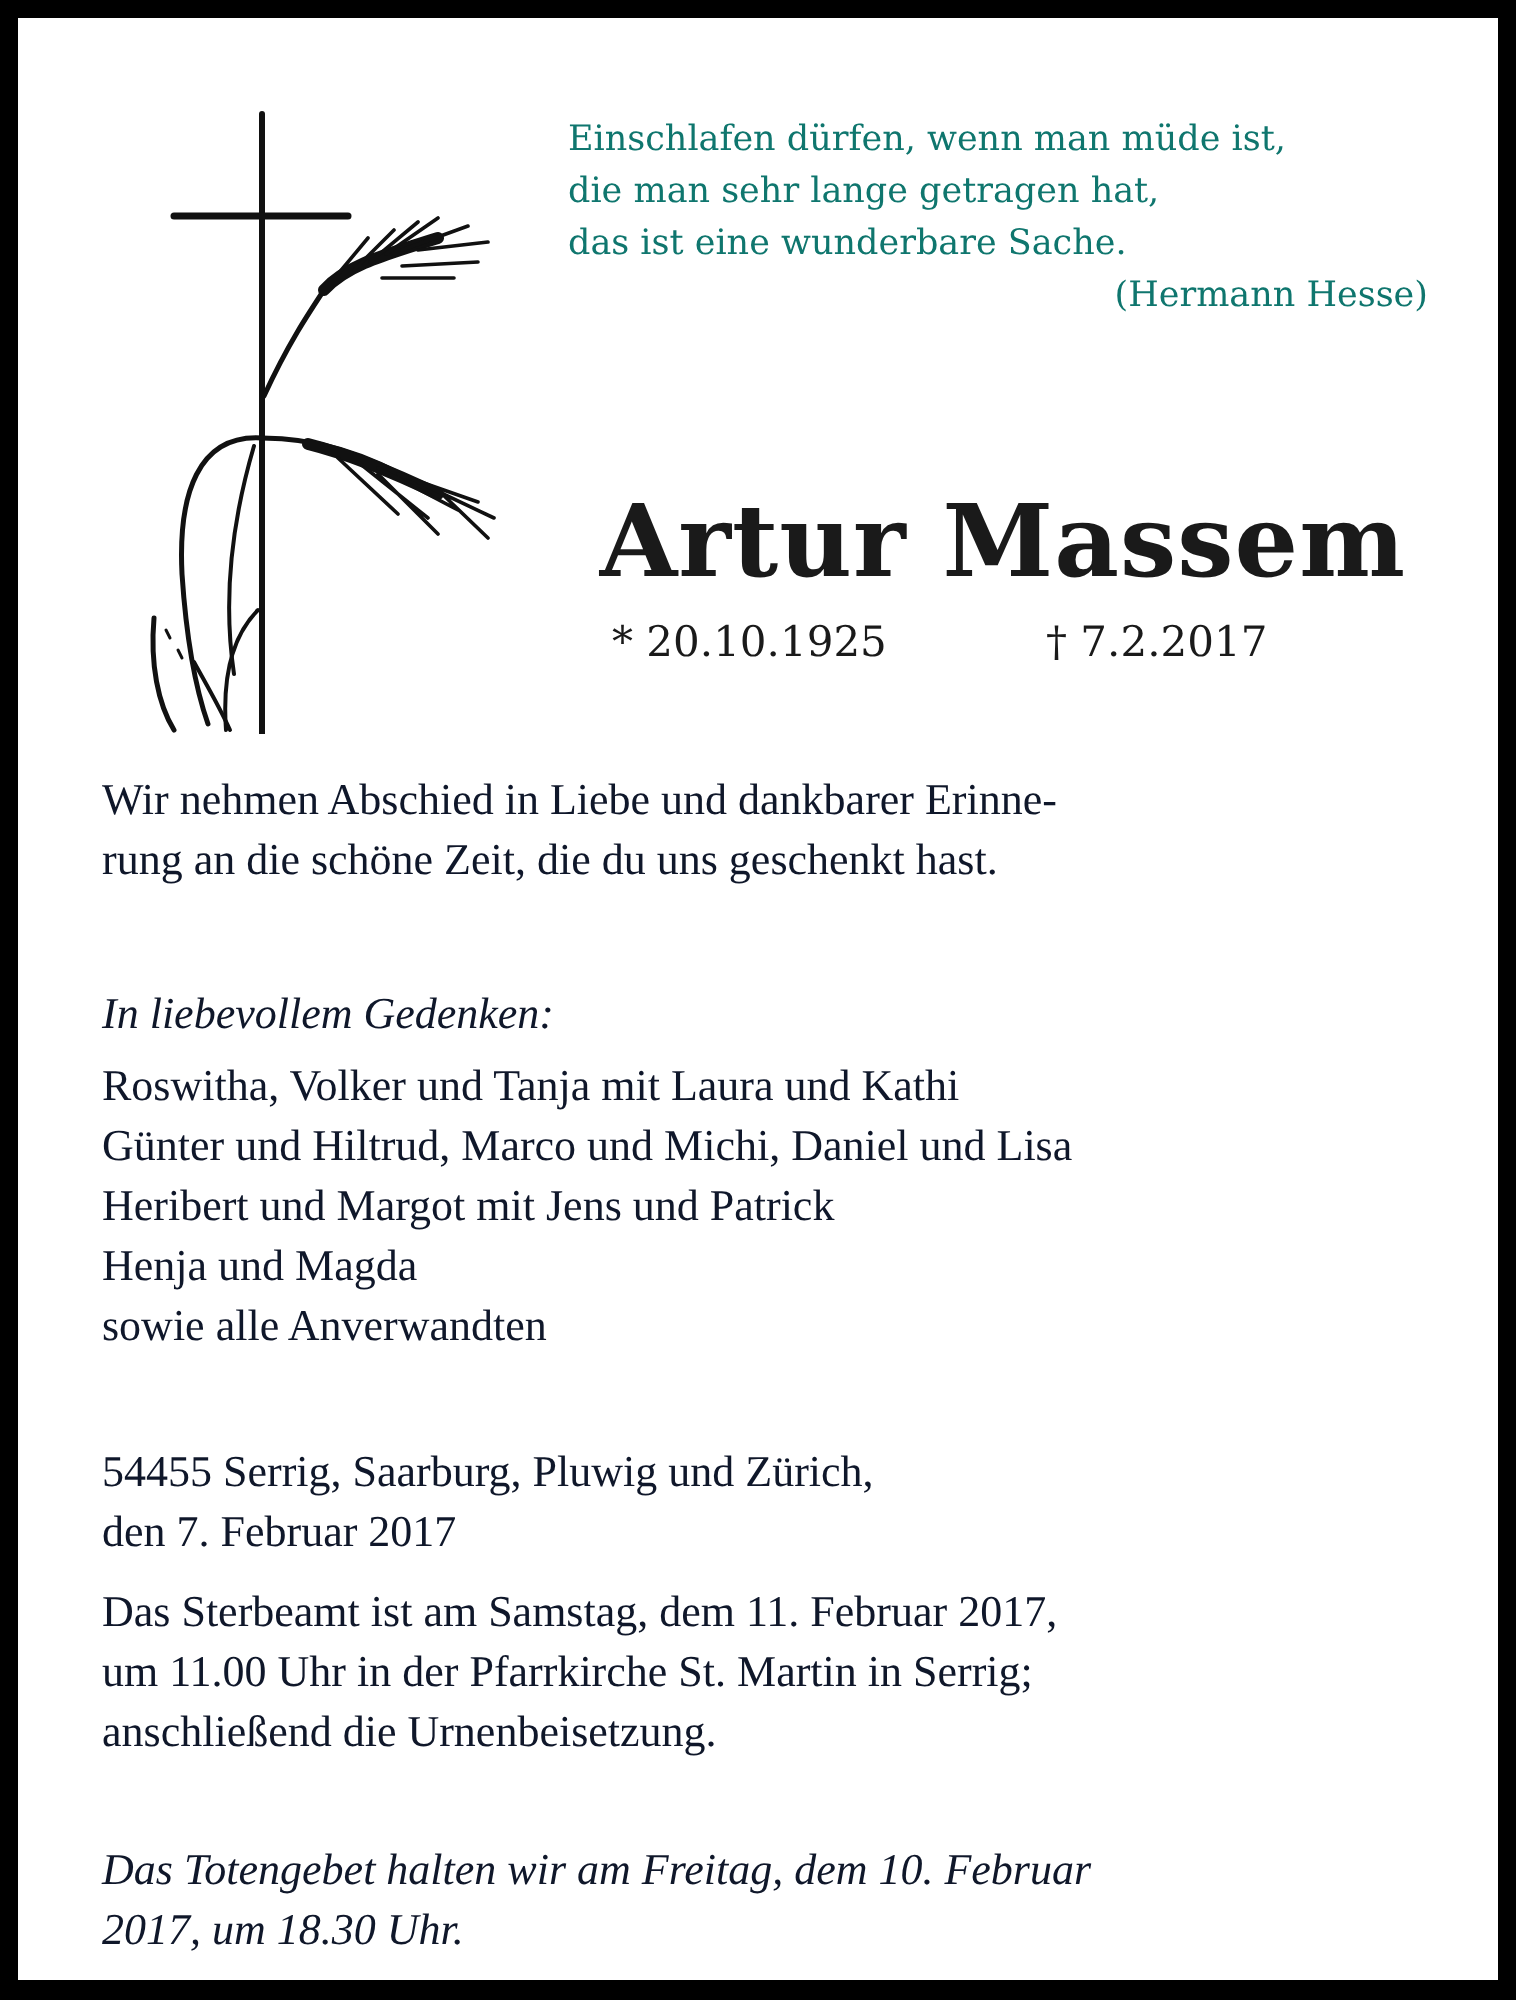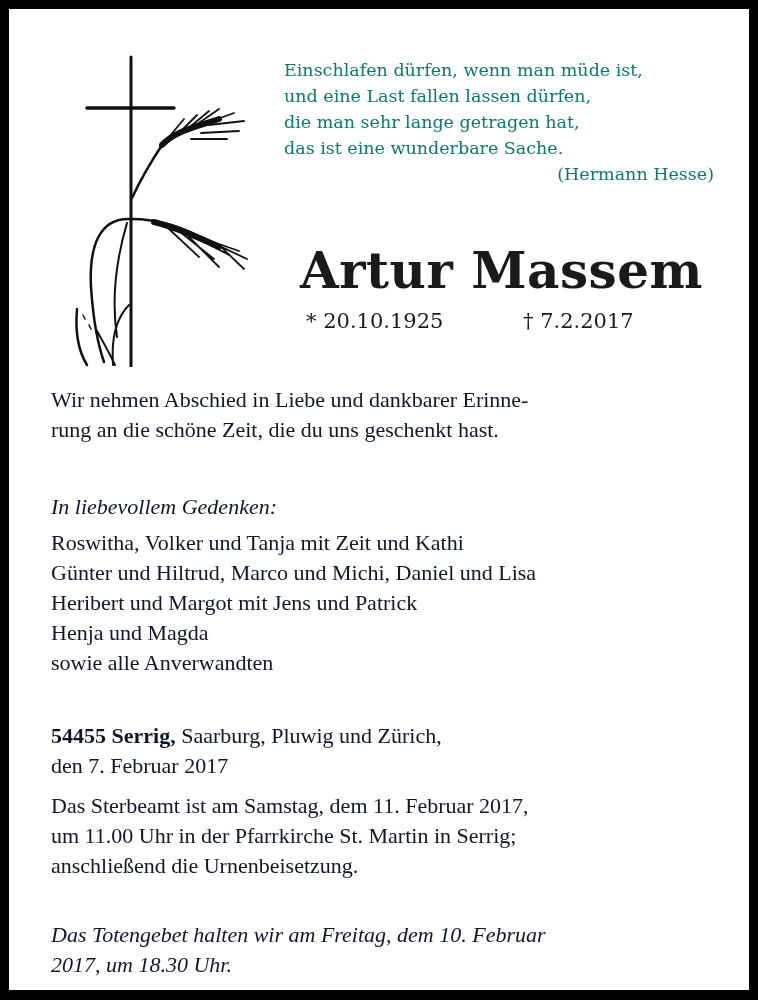--- a/index.html
+++ b/index.html
@@ -73,7 +73,6 @@
 
   <div class="quote">
     <span class="line">Einschlafen dürfen, wenn man müde ist,</span>
-    <span class="line">und eine Last fallen lassen dürfen,</span>
     <span class="line">die man sehr lange getragen hat,</span>
     <span class="line">das ist eine wunderbare Sache.</span>
     <span class="author">(Hermann Hesse)</span>

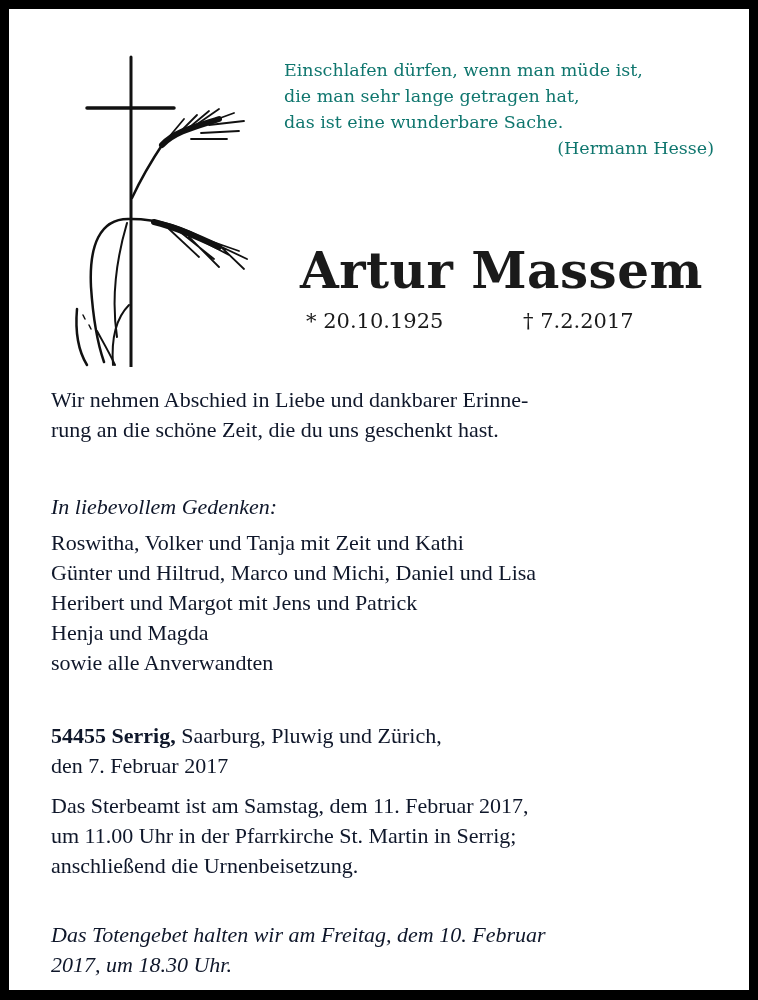--- a/index.html
+++ b/index.html
@@ -92,7 +92,7 @@
 
   <div class="body memory">
     <span class="line heading">In liebevollem Gedenken:</span>
-    <span class="line">Roswitha, Volker und Tanja mit Zeit und Kathi</span>
+    <span class="line">Roswitha, Volker und Tanja mit Laura und Kathi</span>
     <span class="line">Günter und Hiltrud, Marco und Michi, Daniel und Lisa</span>
     <span class="line">Heribert und Margot mit Jens und Patrick</span>
     <span class="line">Henja und Magda</span>

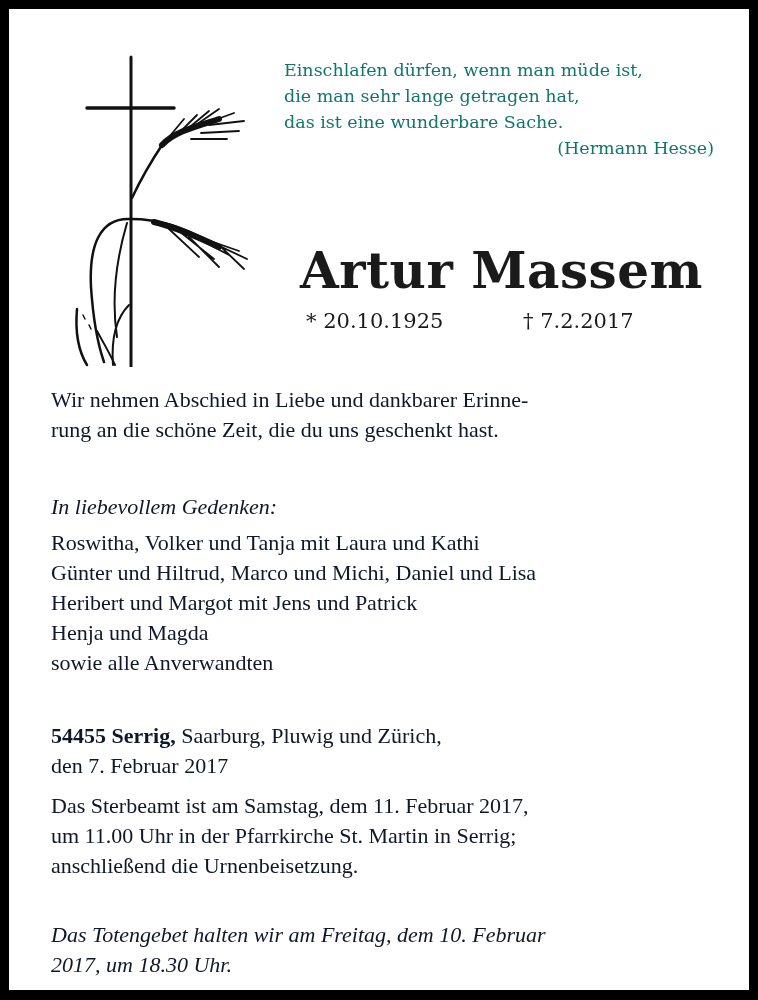--- a/index.html
+++ b/index.html
@@ -38,7 +38,7 @@
   .memory { top:483px; }
   .memory .heading { margin-bottom:6px;font-style:italic; }
   .place { top:712px; }
-  .place b { font-weight:bold; }
+  .place b { font-weight:normal; }
   .service { top:782px; text-align:justify; }
   .prayer { top:911px;font-style:italic; }
 </style>

